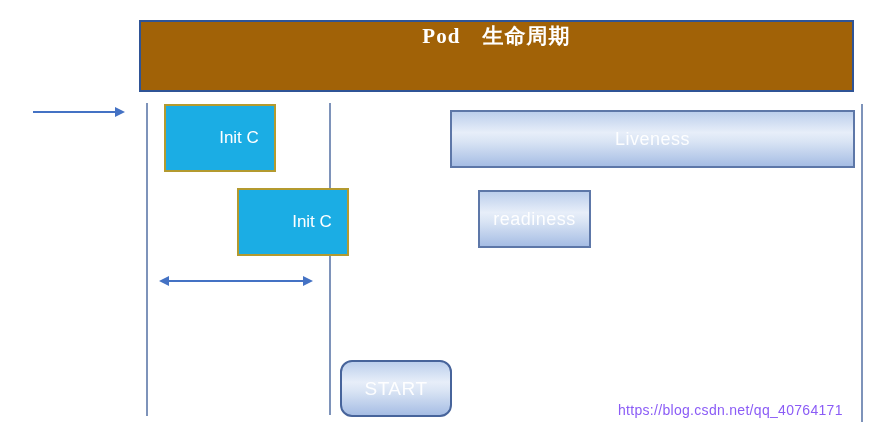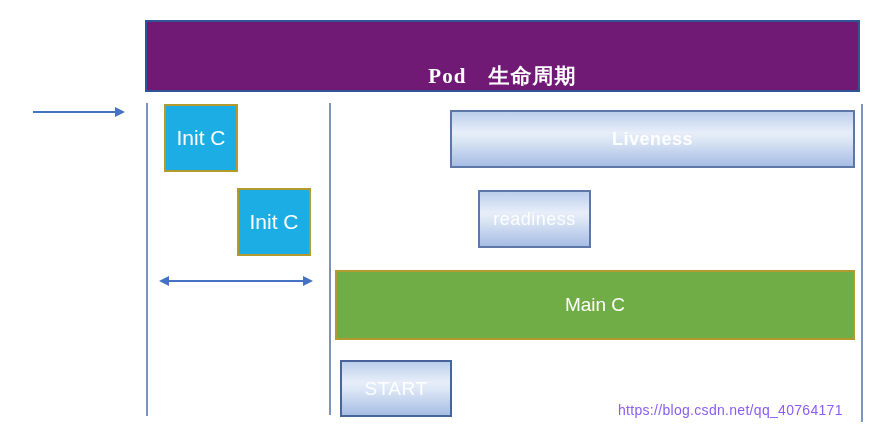--- a/index.html
+++ b/index.html
@@ -19,12 +19,12 @@
 
   
   .banner {
-    left: 145px; top: 20px;
+    left: 139px; top: 20px;
     width: 711px; height: 68px;
-    background: #701a75;
+    background: #a16207;
     border: 2px solid #2F5496;
     display: flex;
-    align-items: flex-end;
+    align-items: flex-start;
     justify-content: center;
   }
   .banner-title {

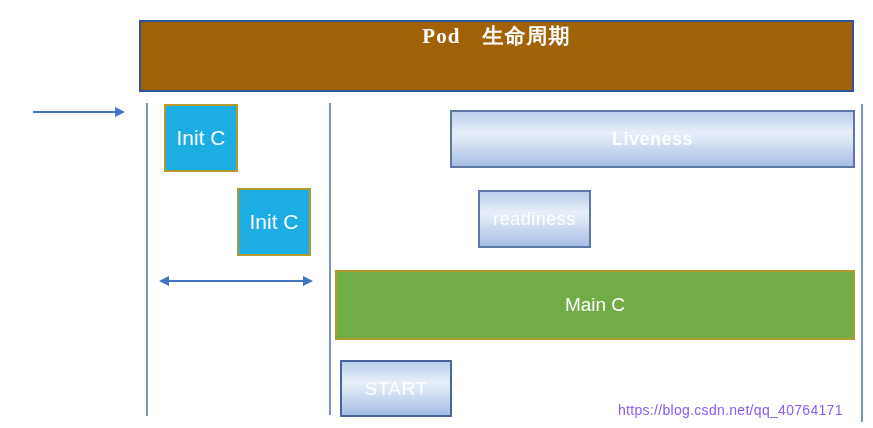--- a/index.html
+++ b/index.html
@@ -63,7 +63,8 @@
     align-items: center;
     justify-content: center;
     color: #ffffff;
-    font-size: 21px;
+    font-size: 17px;
+    padding-left: 38px;
   }
   .init-box-1 { left: 164px; top: 104px; }
   .init-box-2 { left: 237px; top: 188px; }

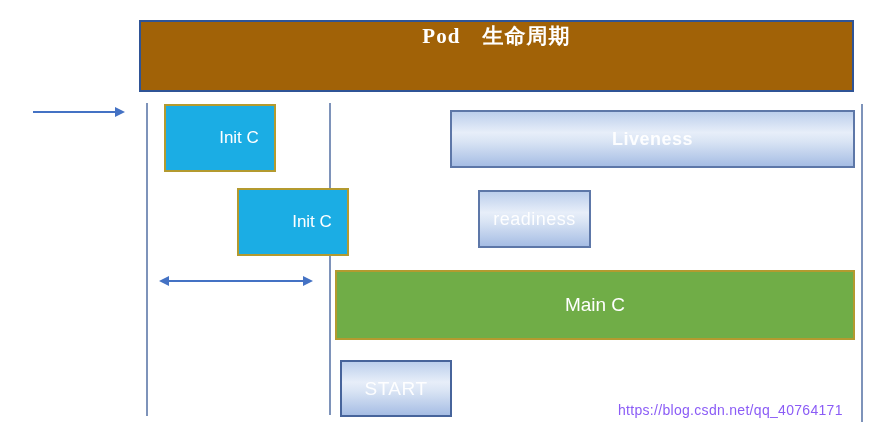--- a/index.html
+++ b/index.html
@@ -80,7 +80,7 @@
     font-size: 18px;
     letter-spacing: 0.5px;
   }
-  .liveness-box  { left: 450px; top: 110px; width: 401px; height: 54px; font-weight: bold; }
+  .liveness-box  { left: 450px; top: 110px; width: 401px; height: 54px; }
   .readiness-box { left: 450px; top: 190px; width: 109px; height: 54px; margin-left: 28px; }
   .stop-box      { left: 744px; top: 203px; width: 106px; height: 57px; font-size: 20px; }
   .start-box     { left: 340px; top: 360px; width: 108px; height: 53px; font-size: 19px; border-color: #47649B; }

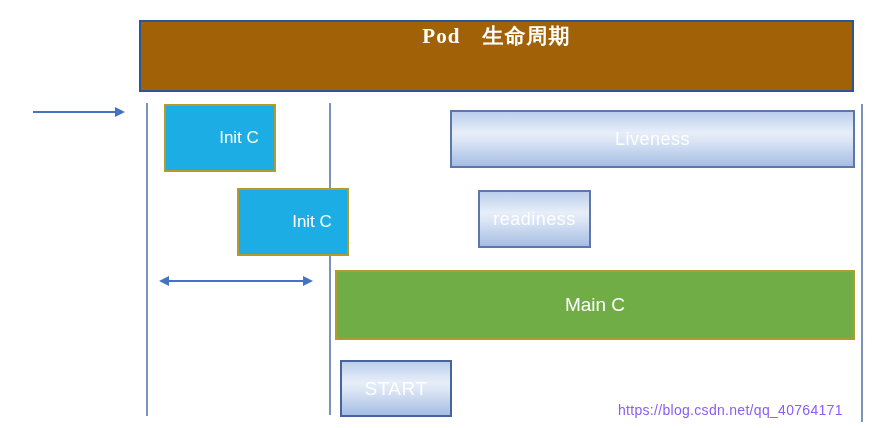--- a/index.html
+++ b/index.html
@@ -153,9 +153,6 @@
     <span>START</span>
   </div>
 
-  <div class="abs main-box">
-    <span>Main C</span>
-  </div>
 
   <div class="abs watermark">https://blog.csdn.net/qq_40764171</div>
 

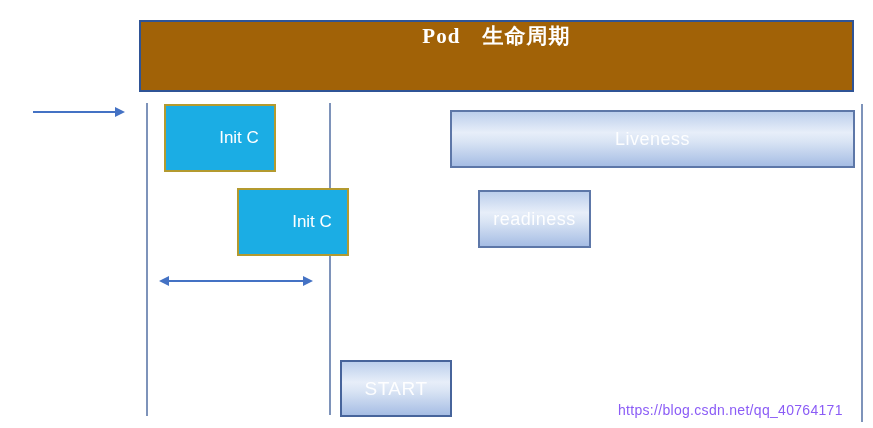--- a/index.html
+++ b/index.html
@@ -83,7 +83,7 @@
   .liveness-box  { left: 450px; top: 110px; width: 401px; height: 54px; }
   .readiness-box { left: 450px; top: 190px; width: 109px; height: 54px; margin-left: 28px; }
   .stop-box      { left: 744px; top: 203px; width: 106px; height: 57px; font-size: 20px; }
-  .start-box     { left: 340px; top: 360px; width: 108px; height: 53px; font-size: 19px; border-color: #47649B; }
+  .start-box     { left: 340px; top: 360px; width: 108px; height: 53px; font-size: 19px; border-color: #47649B; border-radius: 12px; }
 
   
   .main-box {

